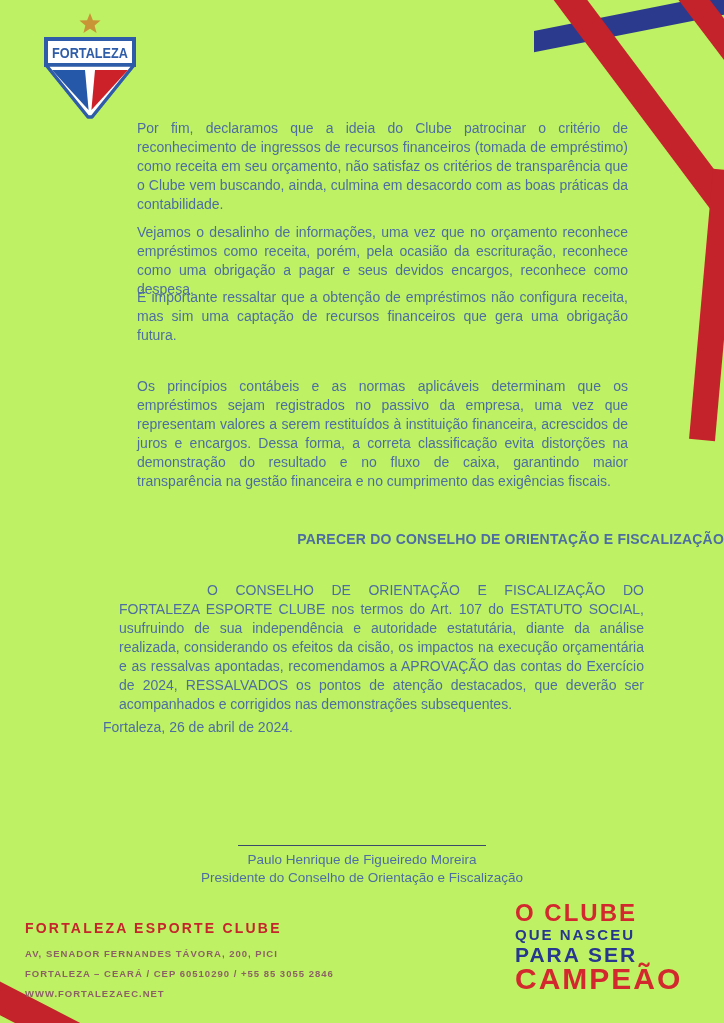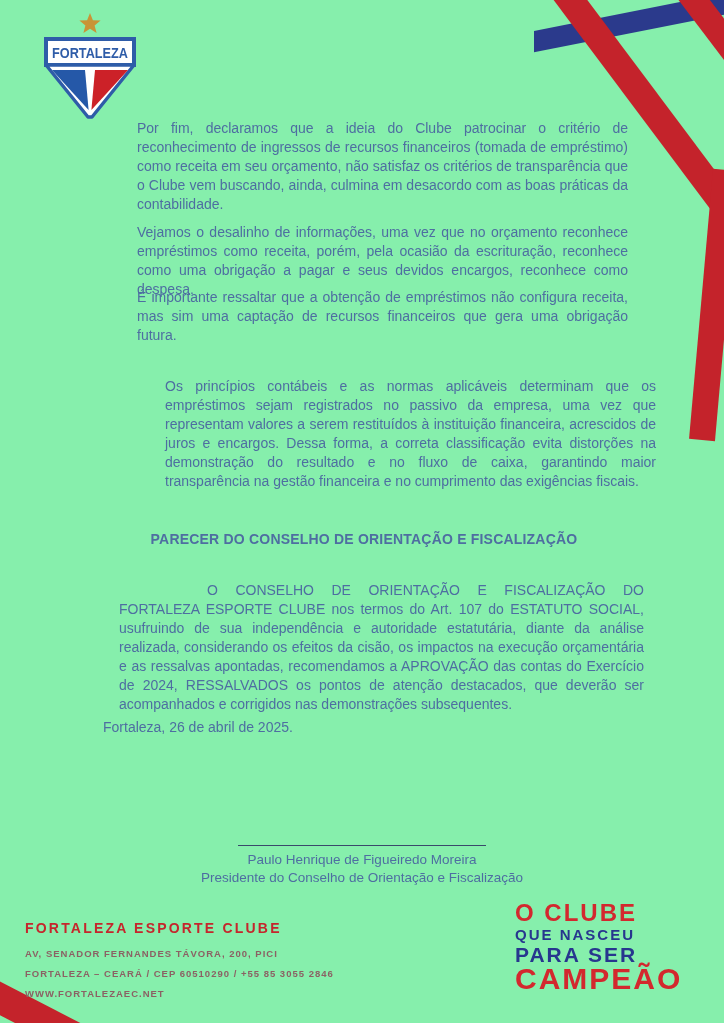--- a/index.html
+++ b/index.html
@@ -7,7 +7,7 @@
     position:relative;
     width:724px;height:1023px;
     margin:0 auto;
-    background:#86efac;
+    background:#bef264;
     overflow:hidden;
     font-family:"Liberation Sans", sans-serif;
     color:#4e6ea1;

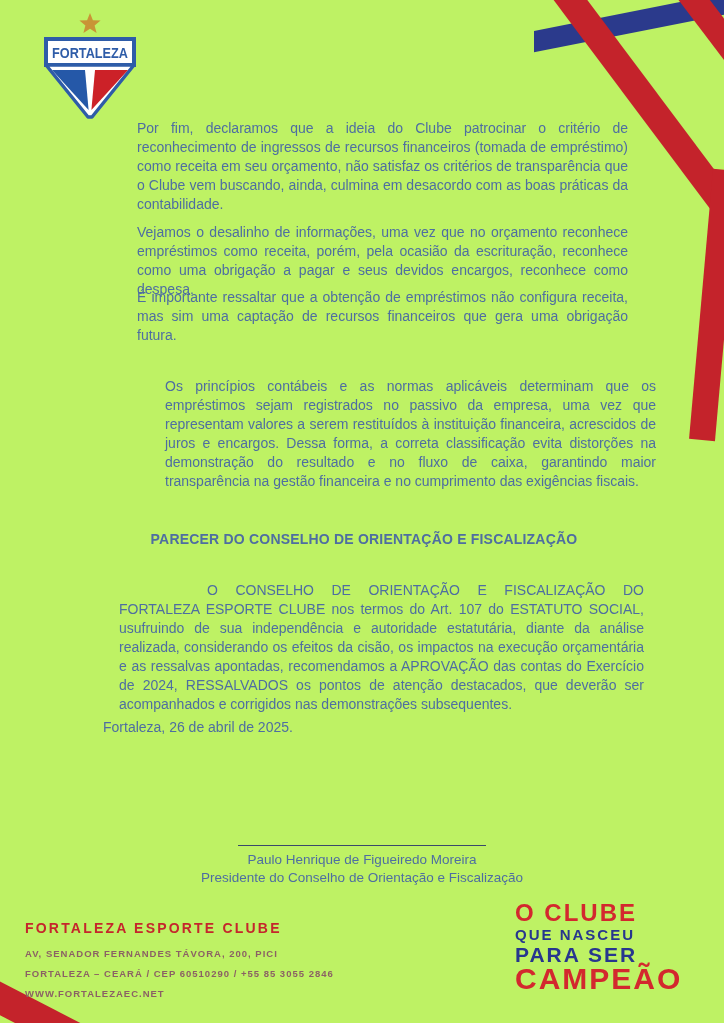--- a/index.html
+++ b/index.html
@@ -23,7 +23,7 @@
     font-size:14px;line-height:19px;
     text-align:justify;color:#4e6ea1;margin:0;
   }
-  .p1{top:119px;} .p2{top:223px;} .p3{top:288px;} .p4{top:377px;margin-left:28px;}
+  .p1{top:119px;} .p2{top:223px;} .p3{top:288px;} .p4{top:377px;}
   .parecer-heading{
     position:absolute;left:4px;right:0;top:531px;
     text-align:center;font-size:14px;letter-spacing:.2px;color:#4e6ea1;margin:0;

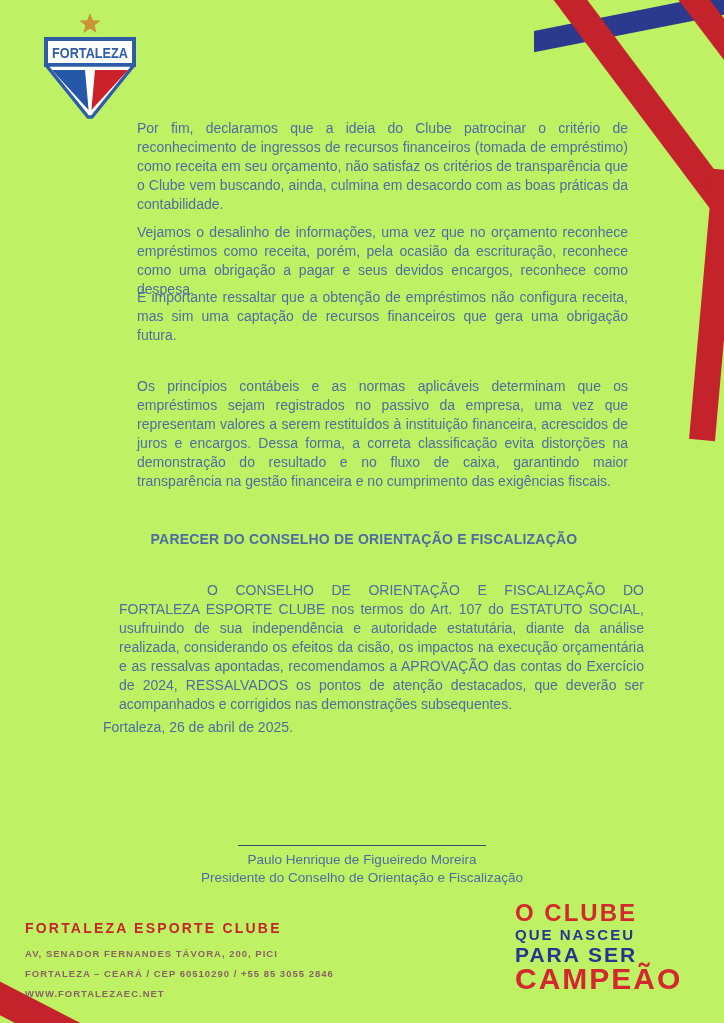--- a/index.html
+++ b/index.html
@@ -26,7 +26,7 @@
   .p1{top:119px;} .p2{top:223px;} .p3{top:288px;} .p4{top:377px;}
   .parecer-heading{
     position:absolute;left:4px;right:0;top:531px;
-    text-align:center;font-size:14px;letter-spacing:.2px;color:#4e6ea1;margin:0;
+    text-align:right;font-size:14px;letter-spacing:.2px;color:#4e6ea1;margin:0;
   }
   .parecer-par{
     position:absolute;left:103px;top:565px;width:525px;

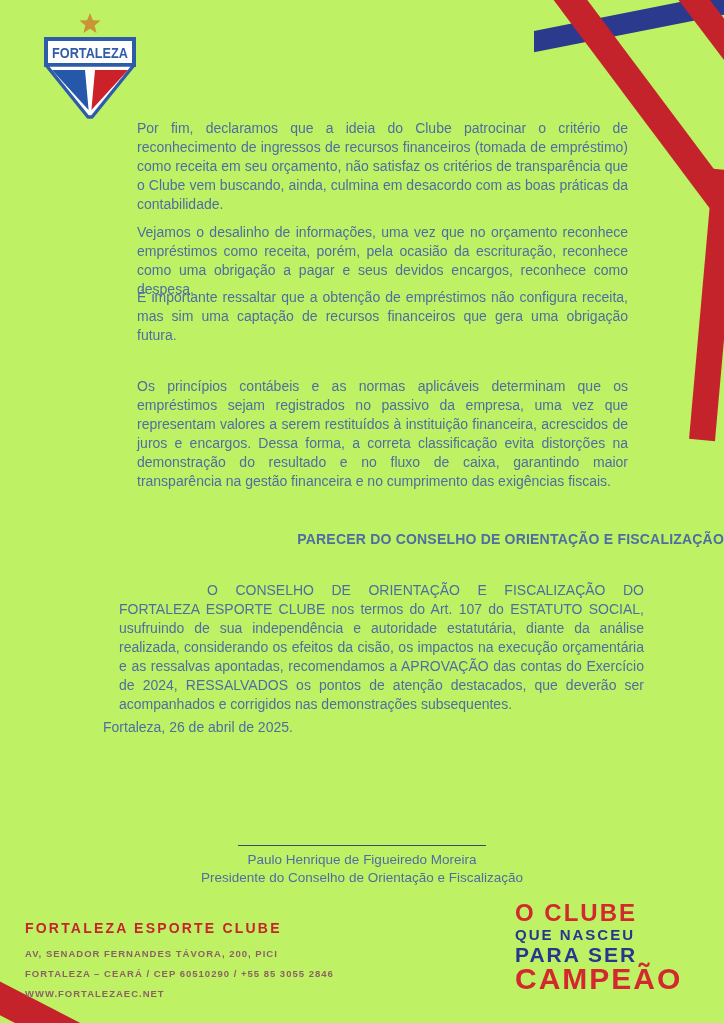--- a/index.html
+++ b/index.html
@@ -88,7 +88,7 @@
   <h1 class="parecer-heading">PARECER DO CONSELHO DE ORIENTAÇÃO E FISCALIZAÇÃO</h1>
   <p class="parecer-par">O CONSELHO DE ORIENTAÇÃO E FISCALIZAÇÃO DO FORTALEZA ESPORTE CLUBE nos termos do Art. 107 do ESTATUTO SOCIAL, usufruindo de sua independência e autoridade estatutária, diante da análise realizada, considerando os efeitos da cisão, os impactos na execução orçamentária e as ressalvas apontadas, recomendamos a APROVAÇÃO das contas do Exercício de 2024, RESSALVADOS os pontos de atenção destacados, que deverão ser acompanhados e corrigidos nas demonstrações subsequentes.</p>
 
-  <div class="dateline">Fortaleza, 26 de abril de 2025.</div>
+  <div class="dateline">Fortaleza, 26 de abril de 2024.</div>
 
   <div class="sigblock">
     <div class="sigline"></div>

